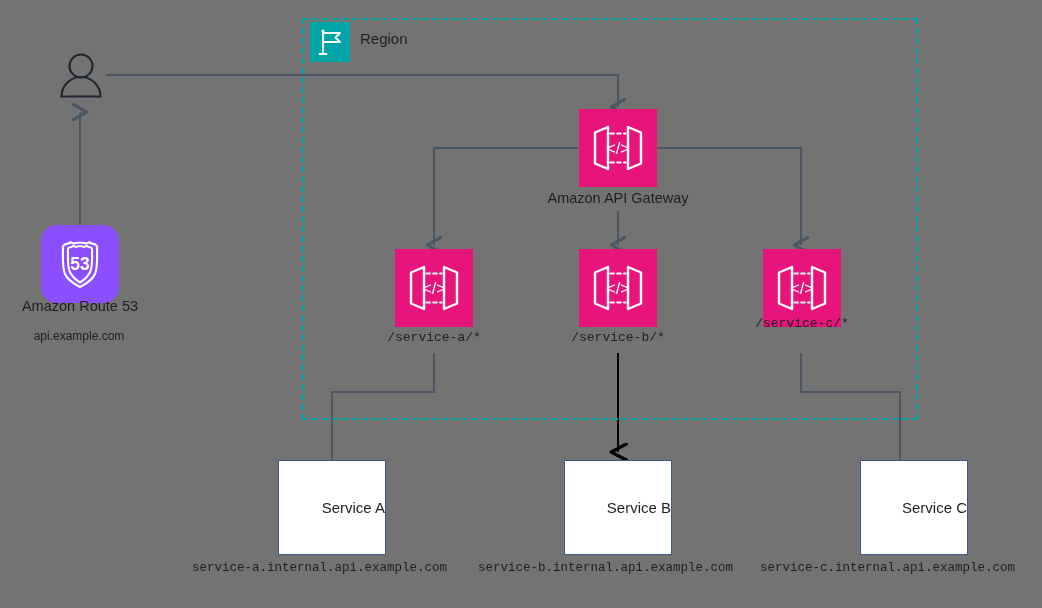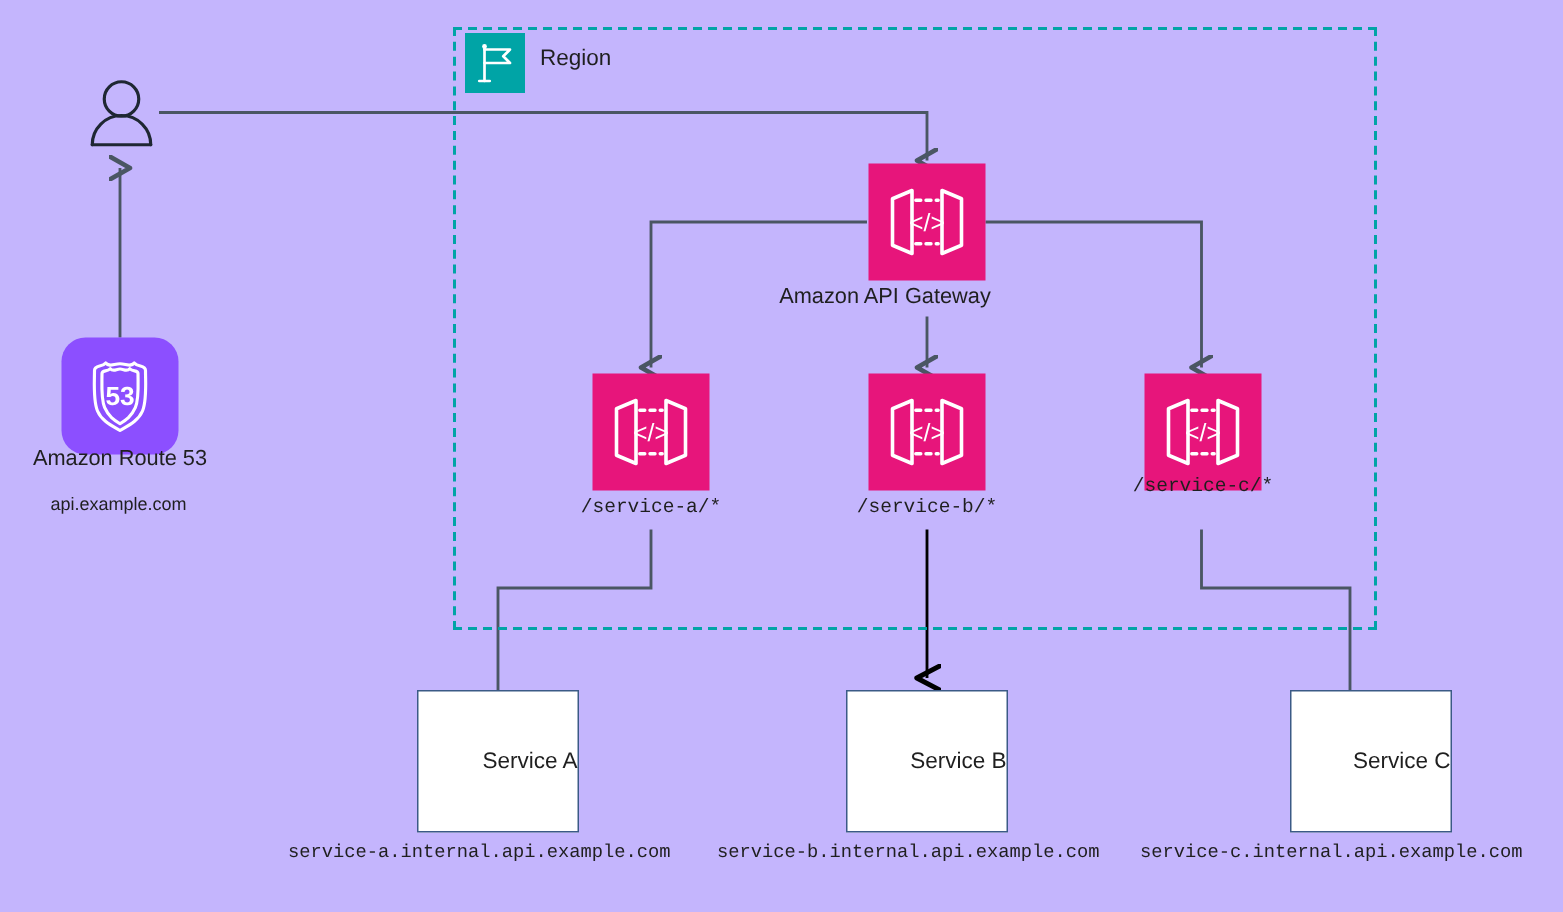--- a/index.html
+++ b/index.html
@@ -11,7 +11,7 @@
     position: relative;
     width: 1042px;
     height: 608px;
-    background: #c4b5fd;
+    background: #737373;
     overflow: hidden;
     font-family: "Liberation Sans", sans-serif;
   }

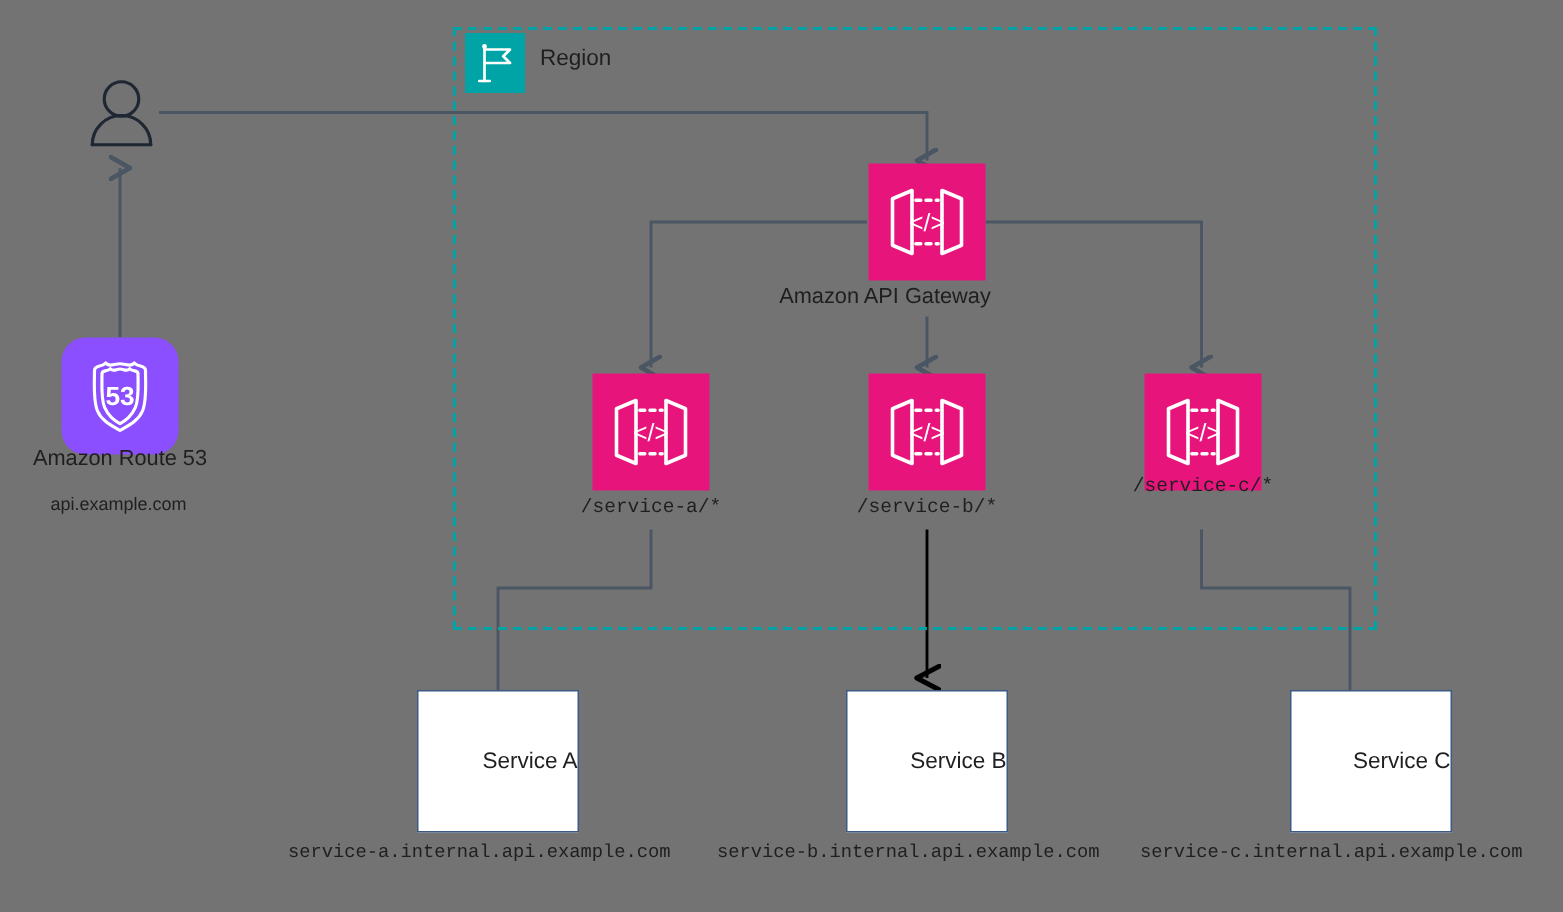--- a/index.html
+++ b/index.html
@@ -199,7 +199,7 @@
       <text x="39" y="45" text-anchor="middle" fill="#ffffff" font-family="Liberation Sans, sans-serif" font-size="16.5">&lt;/&gt;</text>
     </svg>
   </div>
-  <div class="tile-caption cap-sans" style="left:470px; top:190px; width:240px;">Amazon API Gateway</div>
+  <div class="tile-caption cap-sans" style="left:498px; top:190px; width:240px;">Amazon API Gateway</div>
 
   <div class="tile apigw" style="left:395px; top:249px;">
     <svg width="78" height="78" viewBox="0 0 78 78">

